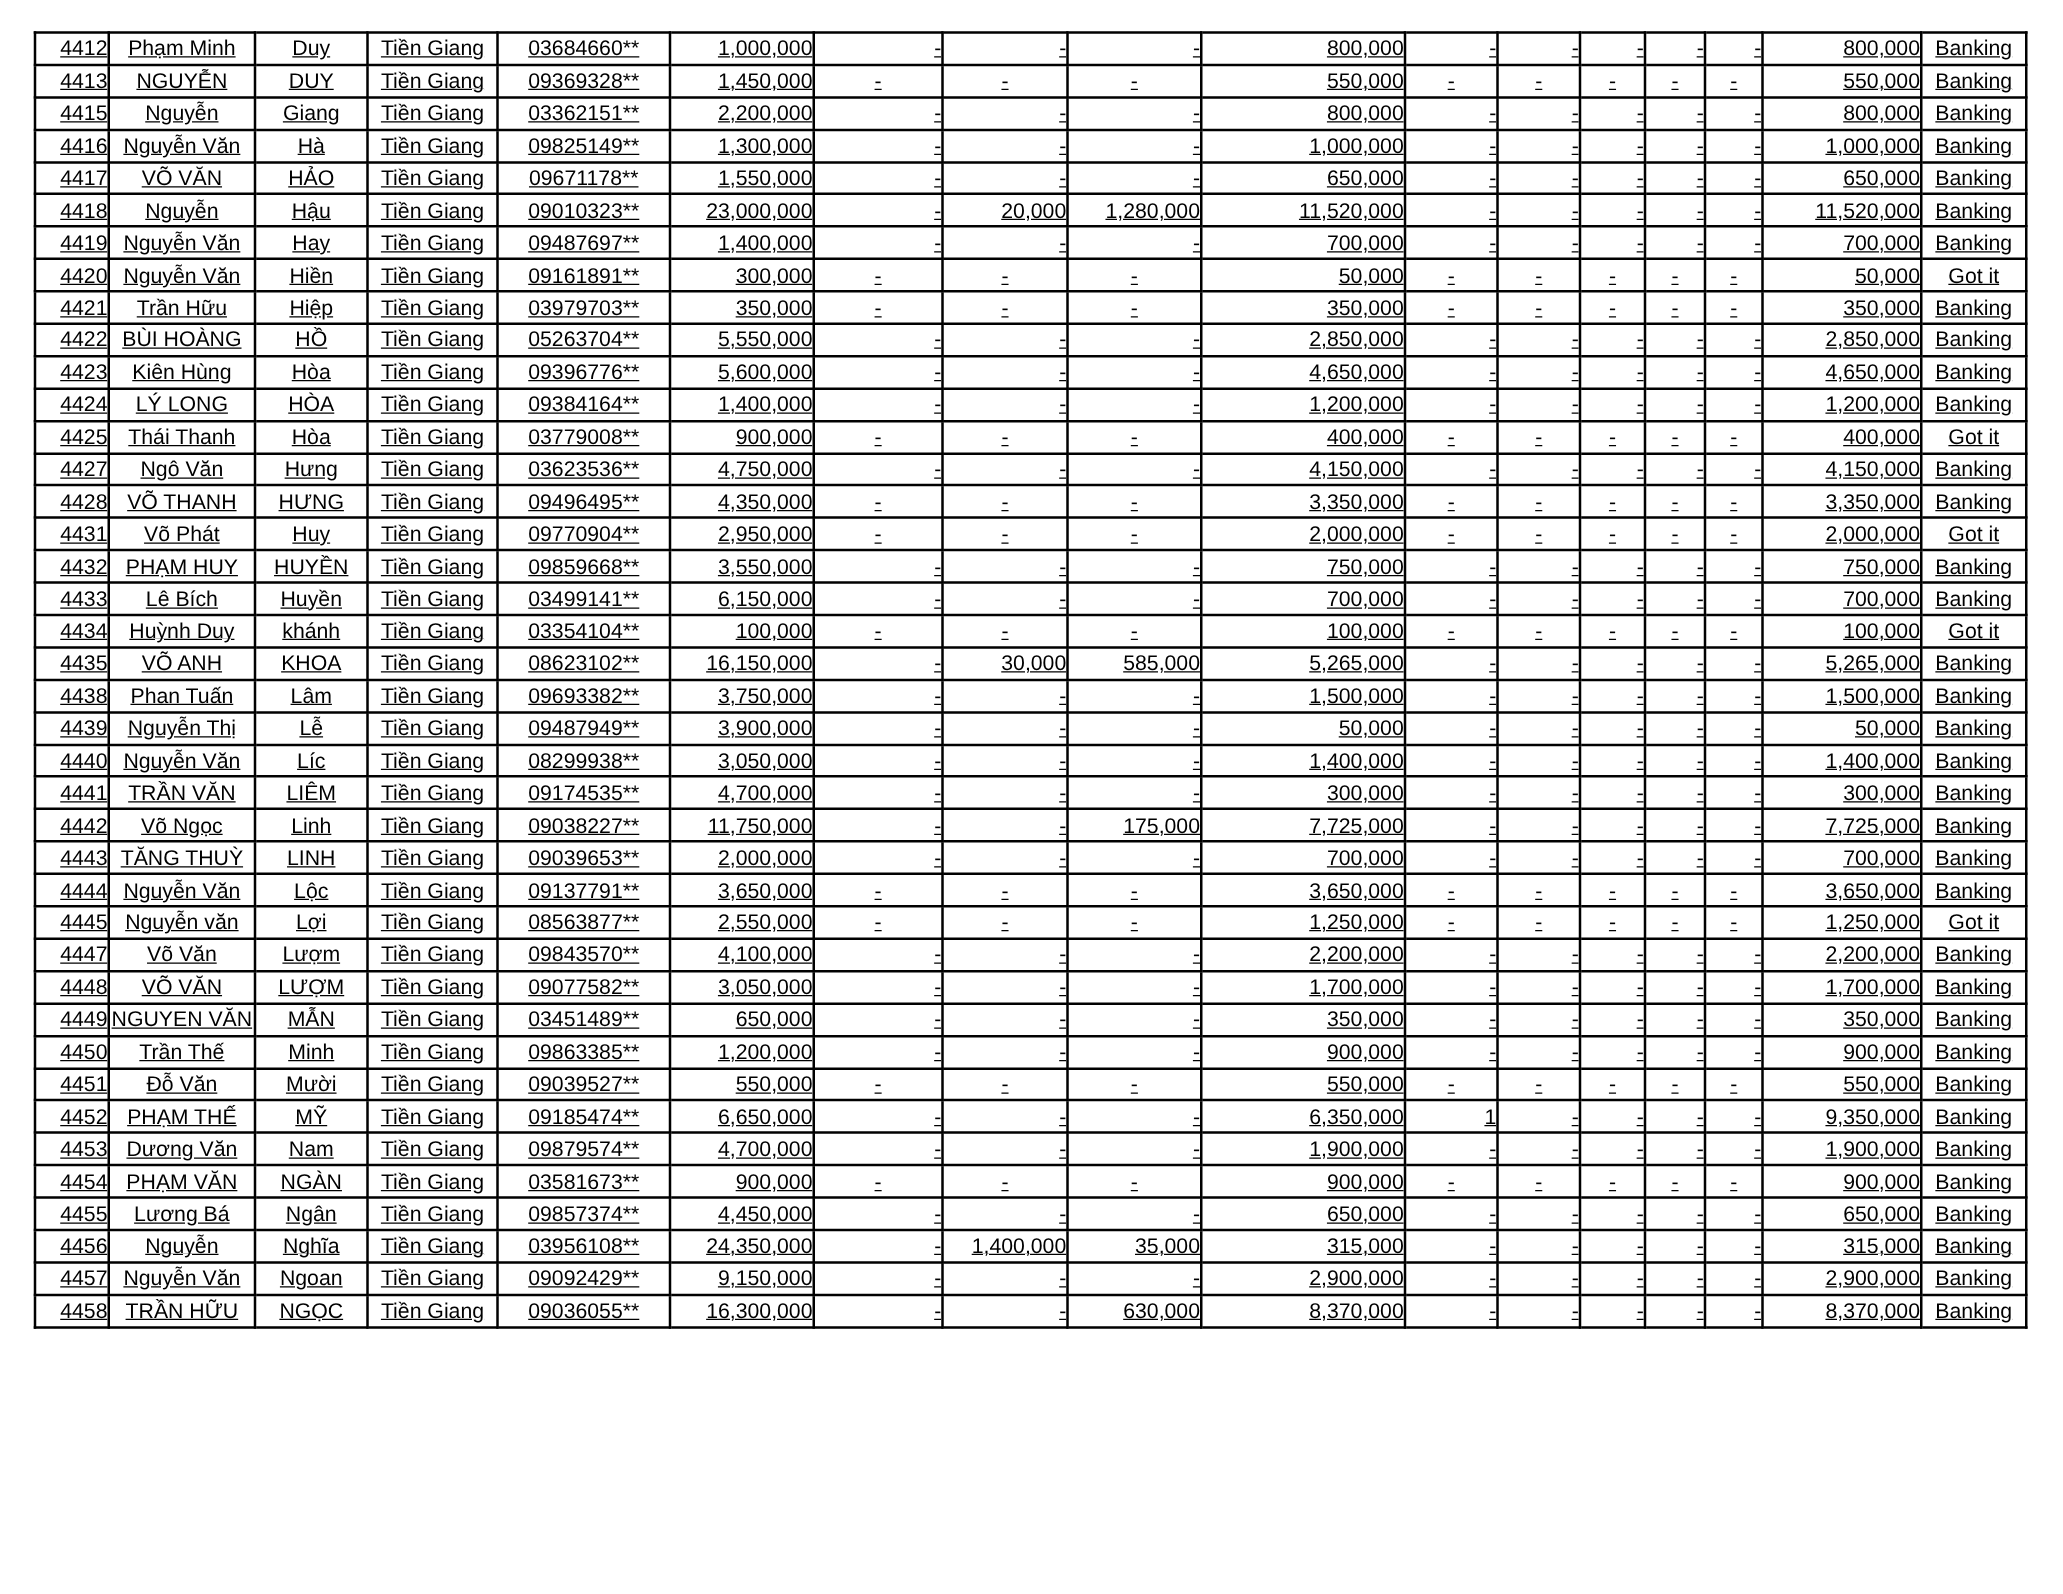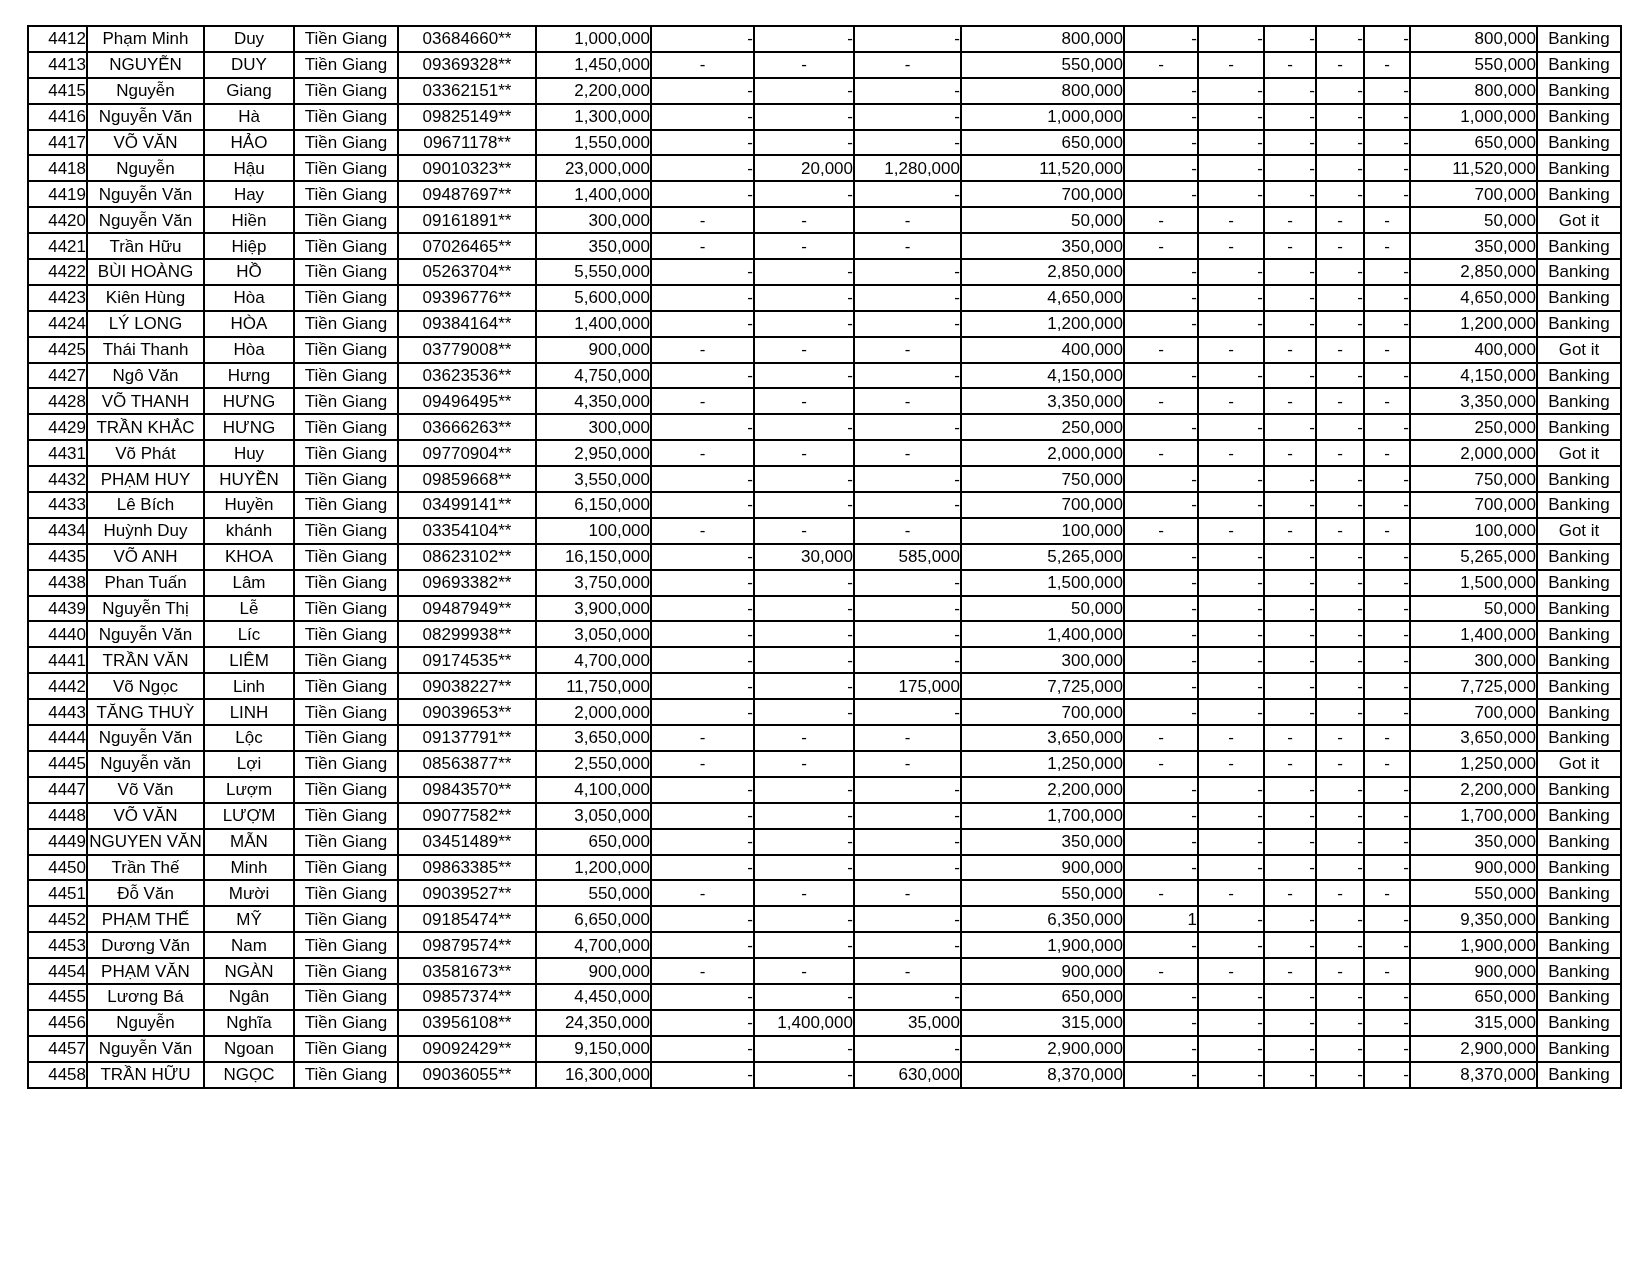--- a/index.html
+++ b/index.html
@@ -33,7 +33,7 @@
     color: #000;
     padding: 0;
   }
-  table.records tr { height: 25.9px; }
+  table.records tr { height: 25.9px; text-decoration: underline; }
   td.al-r { text-align: right; padding-right: 7px; }
   td.al-c { text-align: center; }
   td.pre  { white-space: pre; }

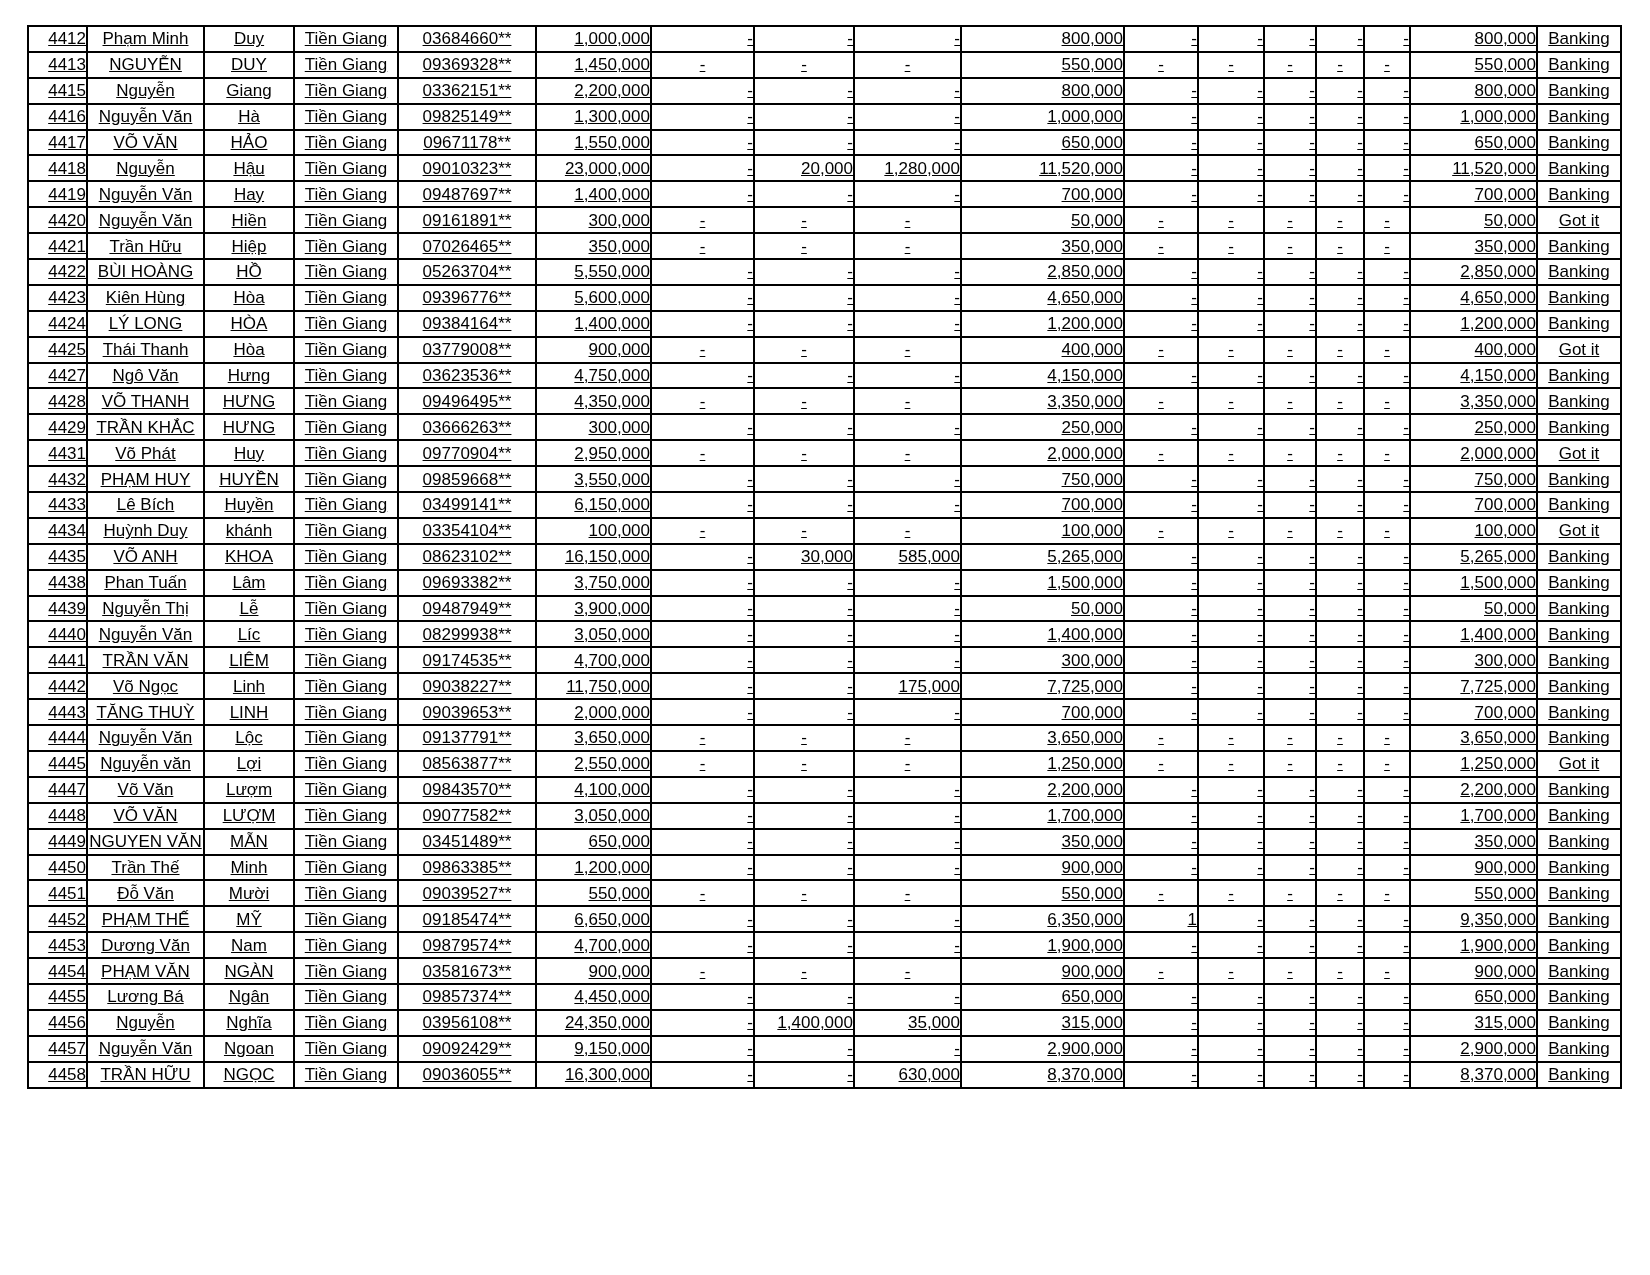--- a/index.html
+++ b/index.html
@@ -220,7 +220,7 @@
           <td class="al-c pre">Trần Hữu</td>
           <td class="al-c">Hiệp</td>
           <td class="al-c">Tiền Giang</td>
-          <td class="al-c">07026465**</td>
+          <td class="al-c">03979703**</td>
           <td class="al-r">350,000</td>
           <td class="al-c">-</td>
           <td class="al-c">-</td>

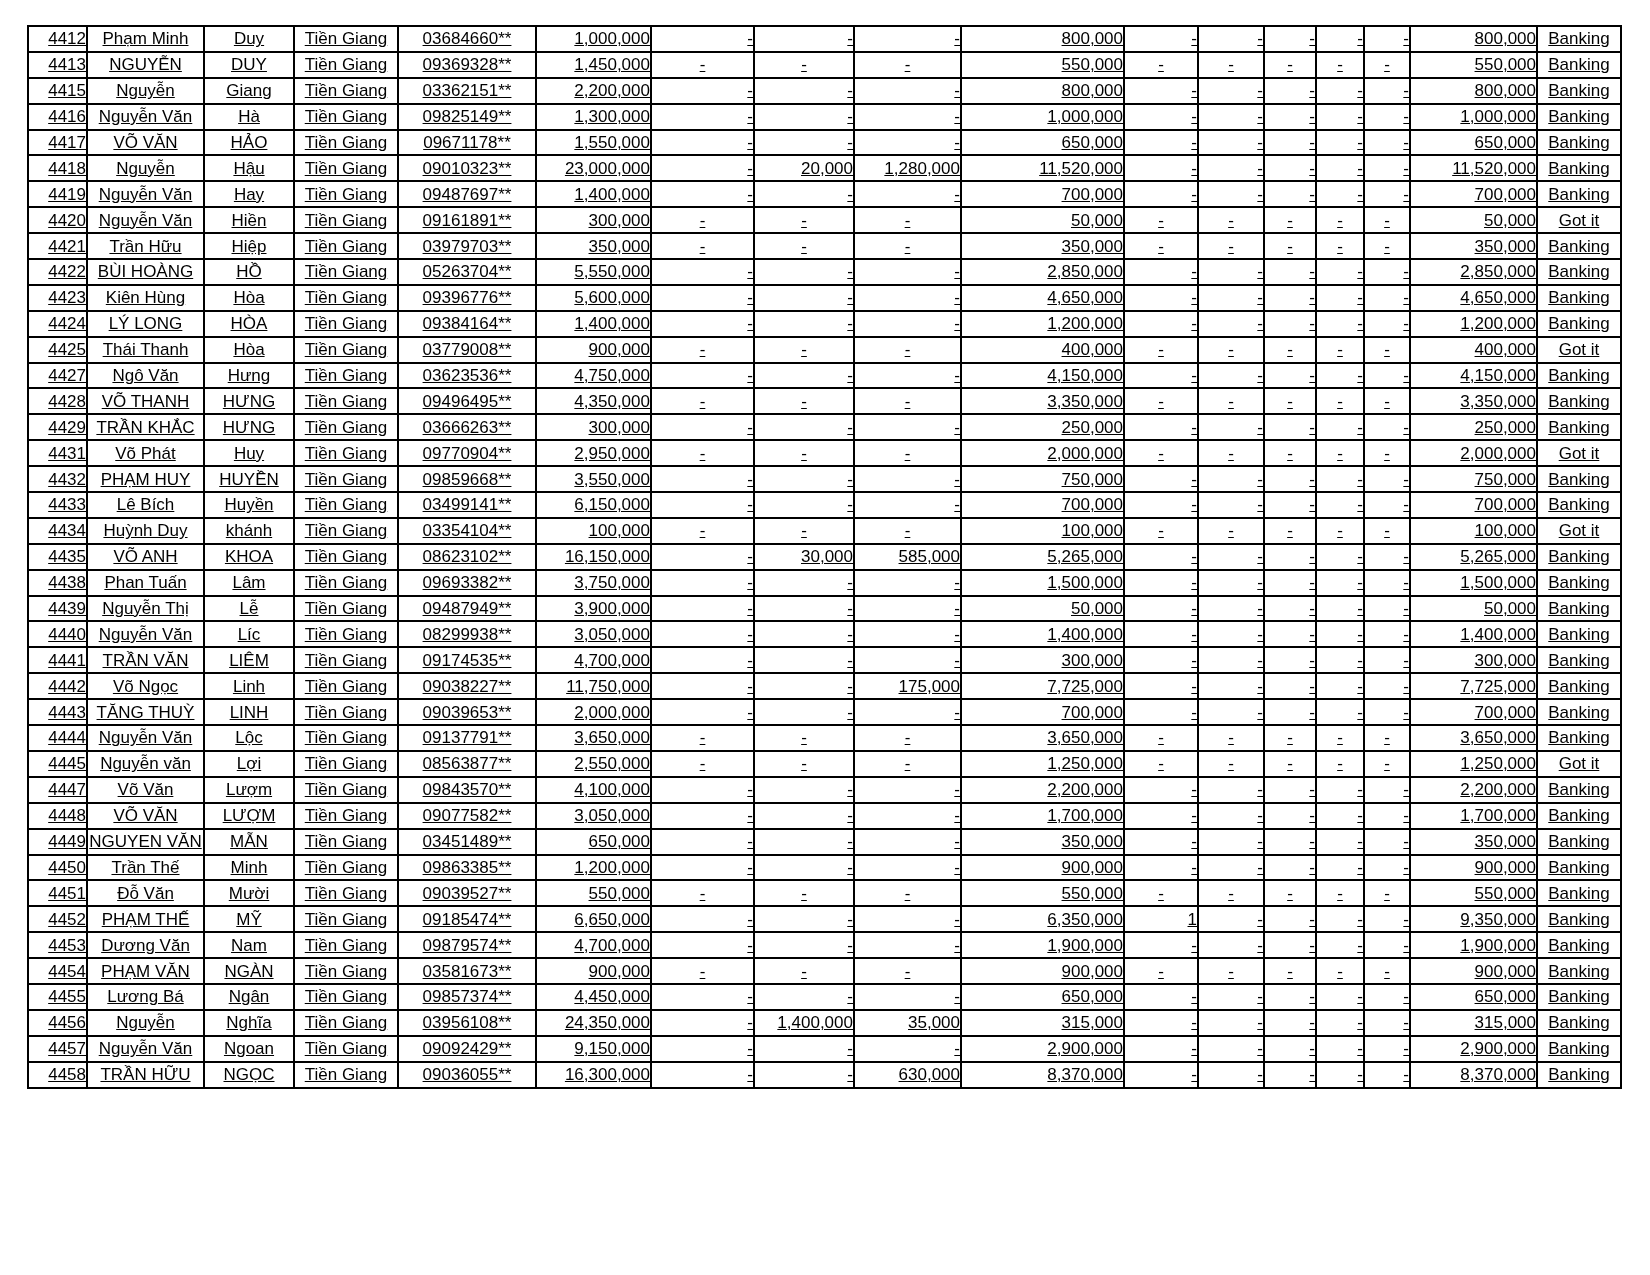--- a/index.html
+++ b/index.html
@@ -349,25 +349,6 @@
           <td class="al-c">Banking</td>
         </tr>
         <tr>
-          <td class="al-r">4429</td>
-          <td class="al-c pre">TRẦN KHẮC</td>
-          <td class="al-c">HƯNG</td>
-          <td class="al-c">Tiền Giang</td>
-          <td class="al-c">03666263**</td>
-          <td class="al-r">300,000</td>
-          <td class="al-r">-</td>
-          <td class="al-r">-</td>
-          <td class="al-r">-</td>
-          <td class="al-r">250,000</td>
-          <td class="al-r">-</td>
-          <td class="al-r">-</td>
-          <td class="al-r">-</td>
-          <td class="al-r">-</td>
-          <td class="al-r">-</td>
-          <td class="al-r">250,000</td>
-          <td class="al-c">Banking</td>
-        </tr>
-        <tr>
           <td class="al-r">4431</td>
           <td class="al-c pre">Võ Phát</td>
           <td class="al-c">Huy</td>

